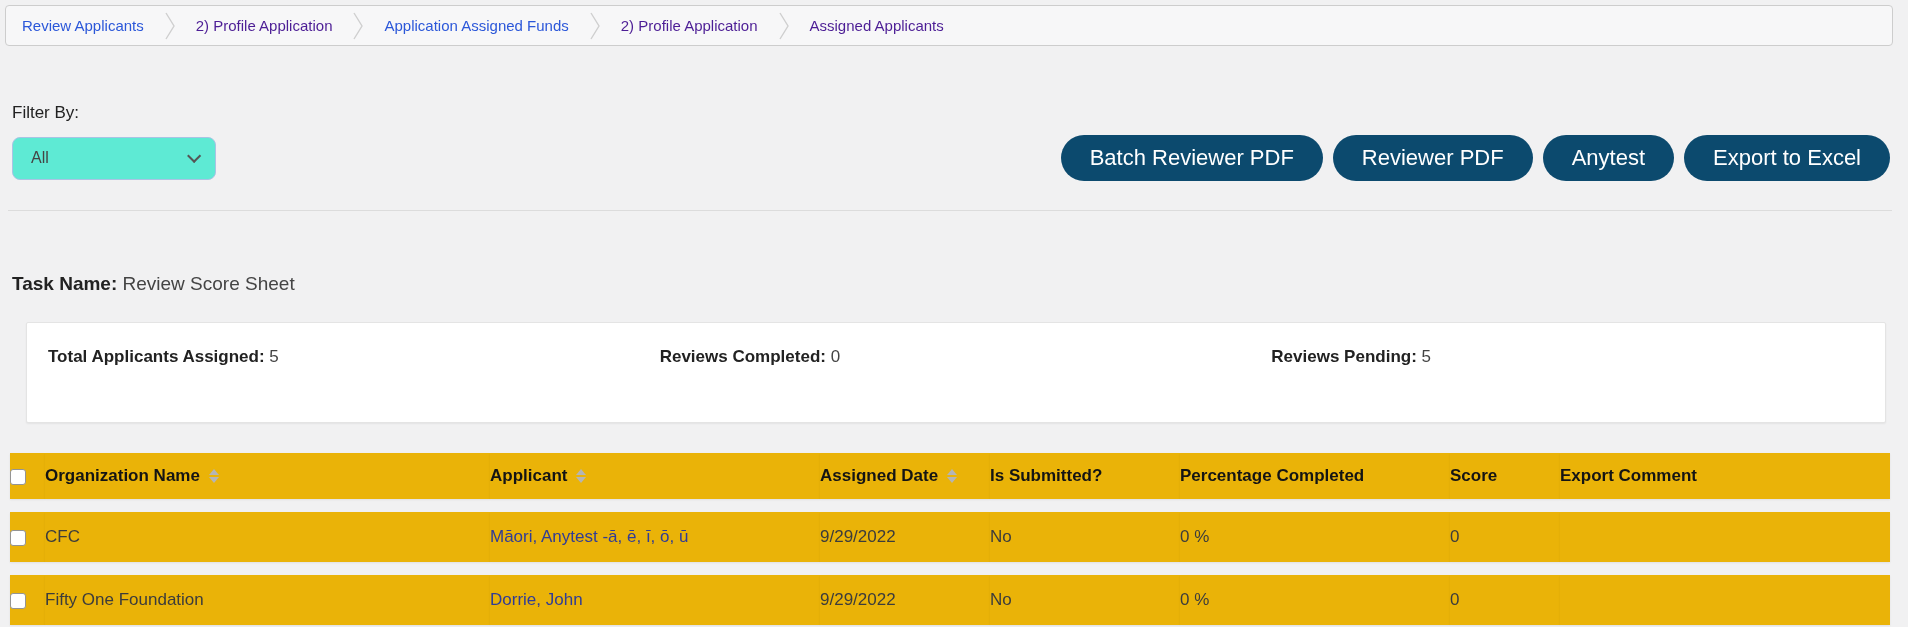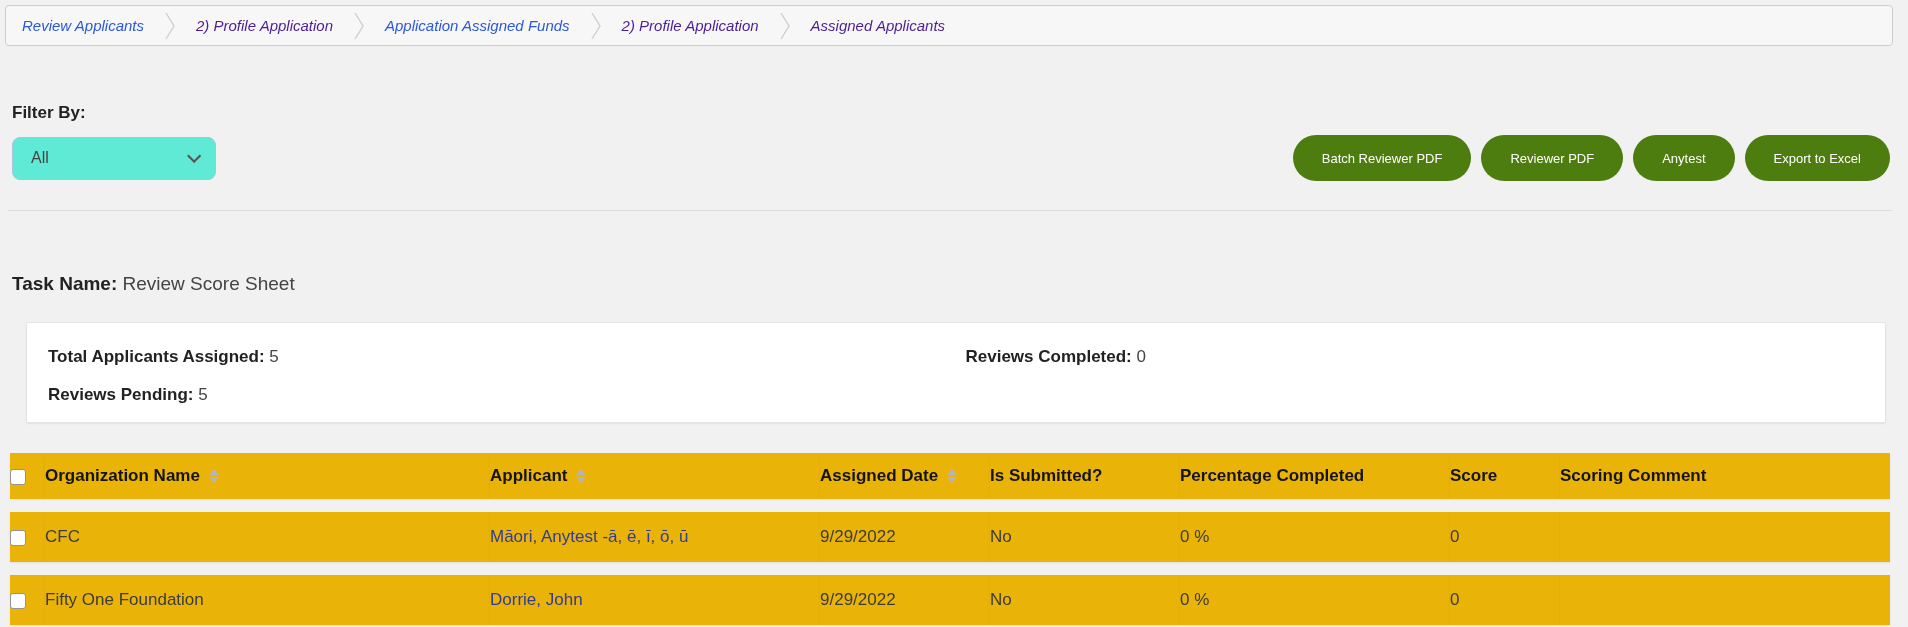--- a/index.html
+++ b/index.html
@@ -23,7 +23,6 @@
     align-items: center;
     padding: 0 16px;
     font-size: 15px;
-    font-style: italic;
   }
   .crumb { color: #4c1d95; white-space: nowrap; }
   .crumb.link { color: #2b57d9; cursor: pointer; }

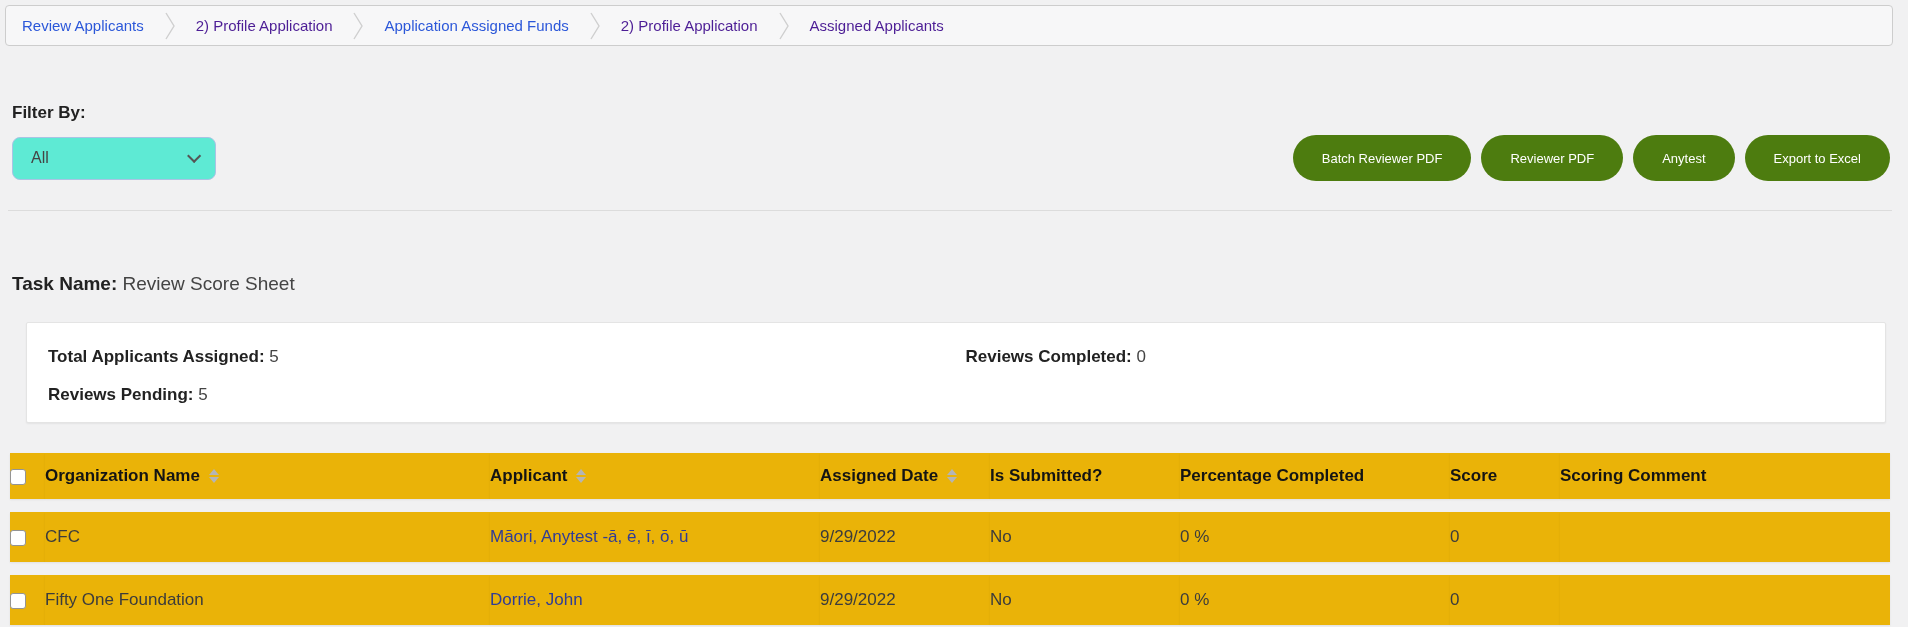--- a/index.html
+++ b/index.html
@@ -32,7 +32,7 @@
   .filter-label {
     margin: 57px 0 0 12px;
     font-size: 17px;
-    font-weight: bold;
+    font-weight: normal;
     color: #222;
     line-height: 20px;
   }

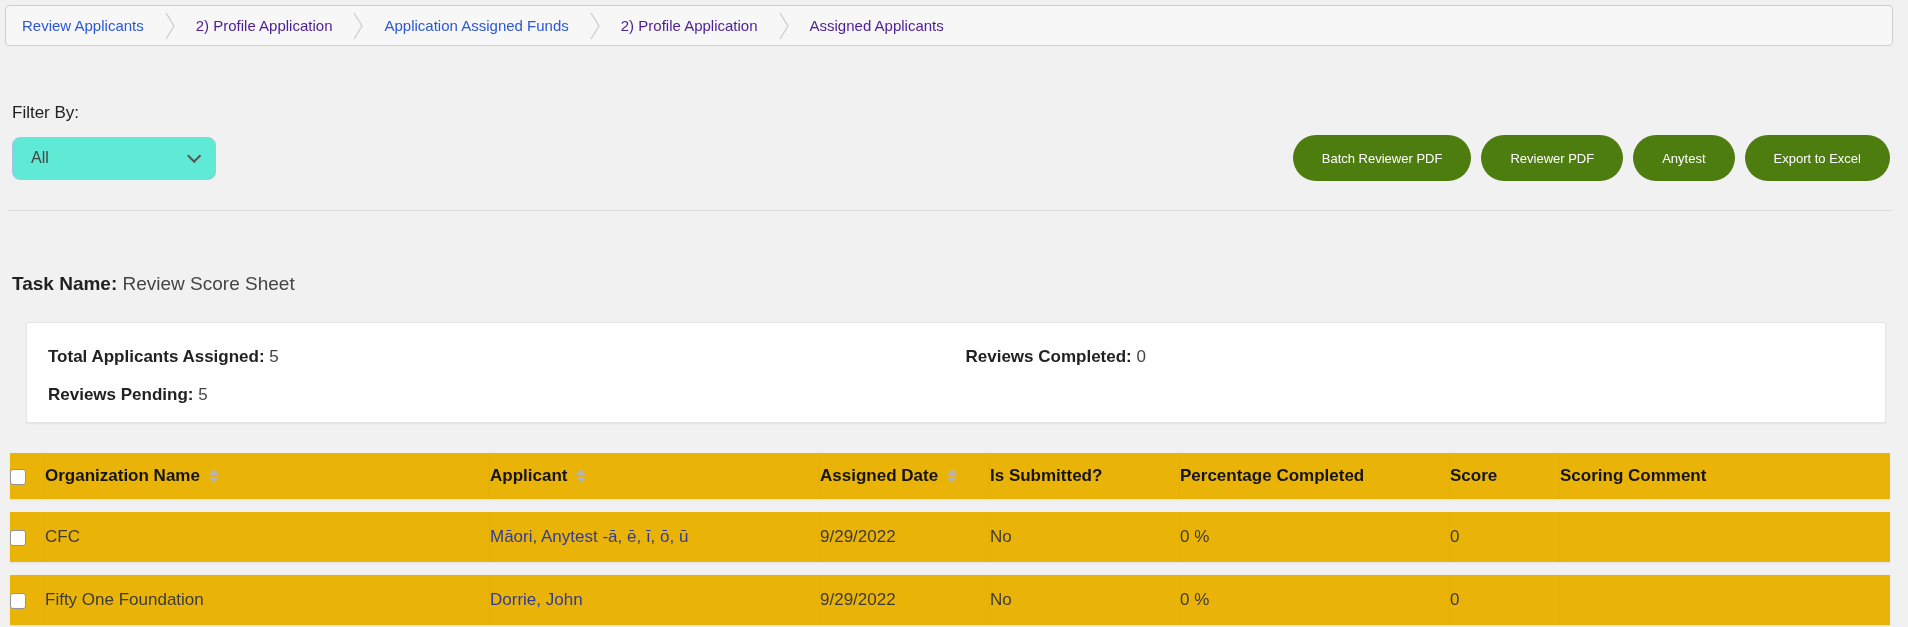--- a/index.html
+++ b/index.html
@@ -66,10 +66,10 @@
     height: 46px;
     border: none;
     border-radius: 23px;
-    background: #4d7c0f;
+    background: #0c4a6e;
     color: #fff;
     font-family: "Liberation Sans", sans-serif;
-    font-size: 13px;
+    font-size: 22px;
     padding: 0 29px;
     cursor: pointer;
     white-space: nowrap;

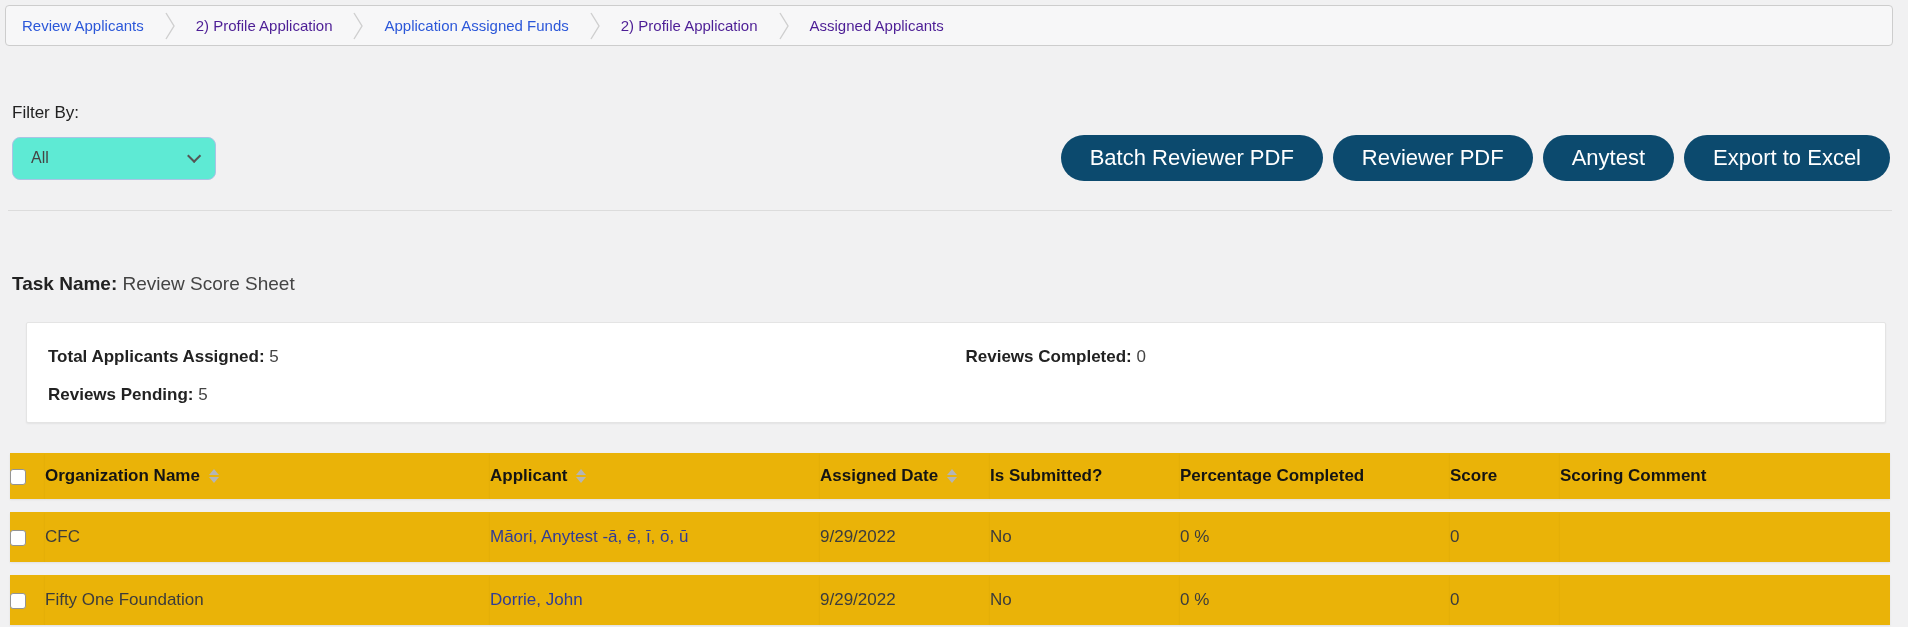--- a/index.html
+++ b/index.html
@@ -101,7 +101,7 @@
     box-shadow: 0 1px 2px rgba(0,0,0,0.06);
     padding: 24px 2px 0 21px;
     display: grid;
-    grid-template-columns: repeat(2, 1fr);
+    grid-template-columns: repeat(3, 1fr);
     align-items: start;
     font-size: 17px;
   }

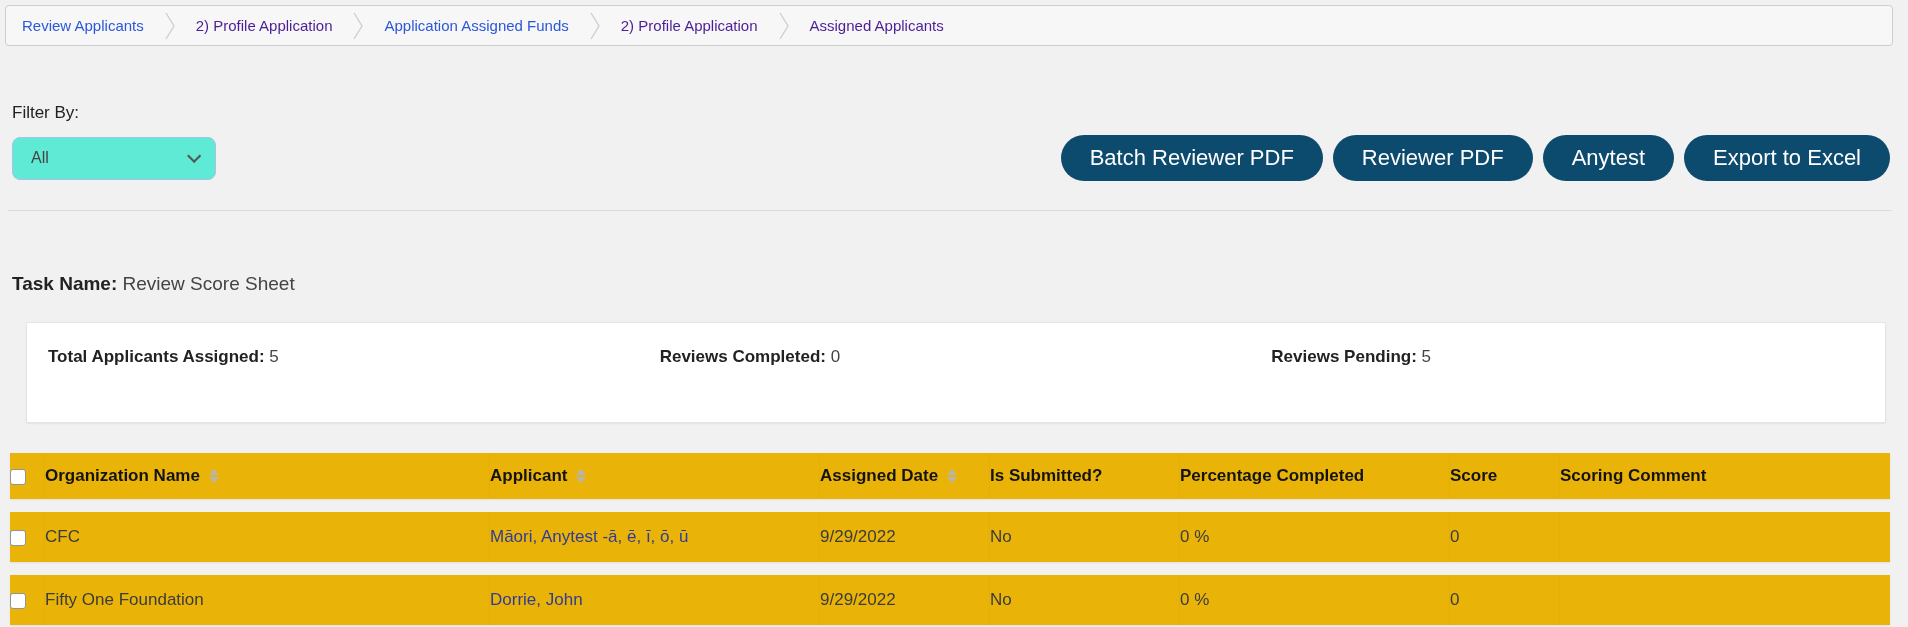--- a/index.html
+++ b/index.html
@@ -264,7 +264,7 @@
       <th class="c">Is Submitted?</th>
       <th class="c">Percentage Completed</th>
       <th class="c">Score</th>
-      <th>Scoring Comment</th>
+      <th>Export Comment</th>
     </tr>
   </thead>
   <tbody>

